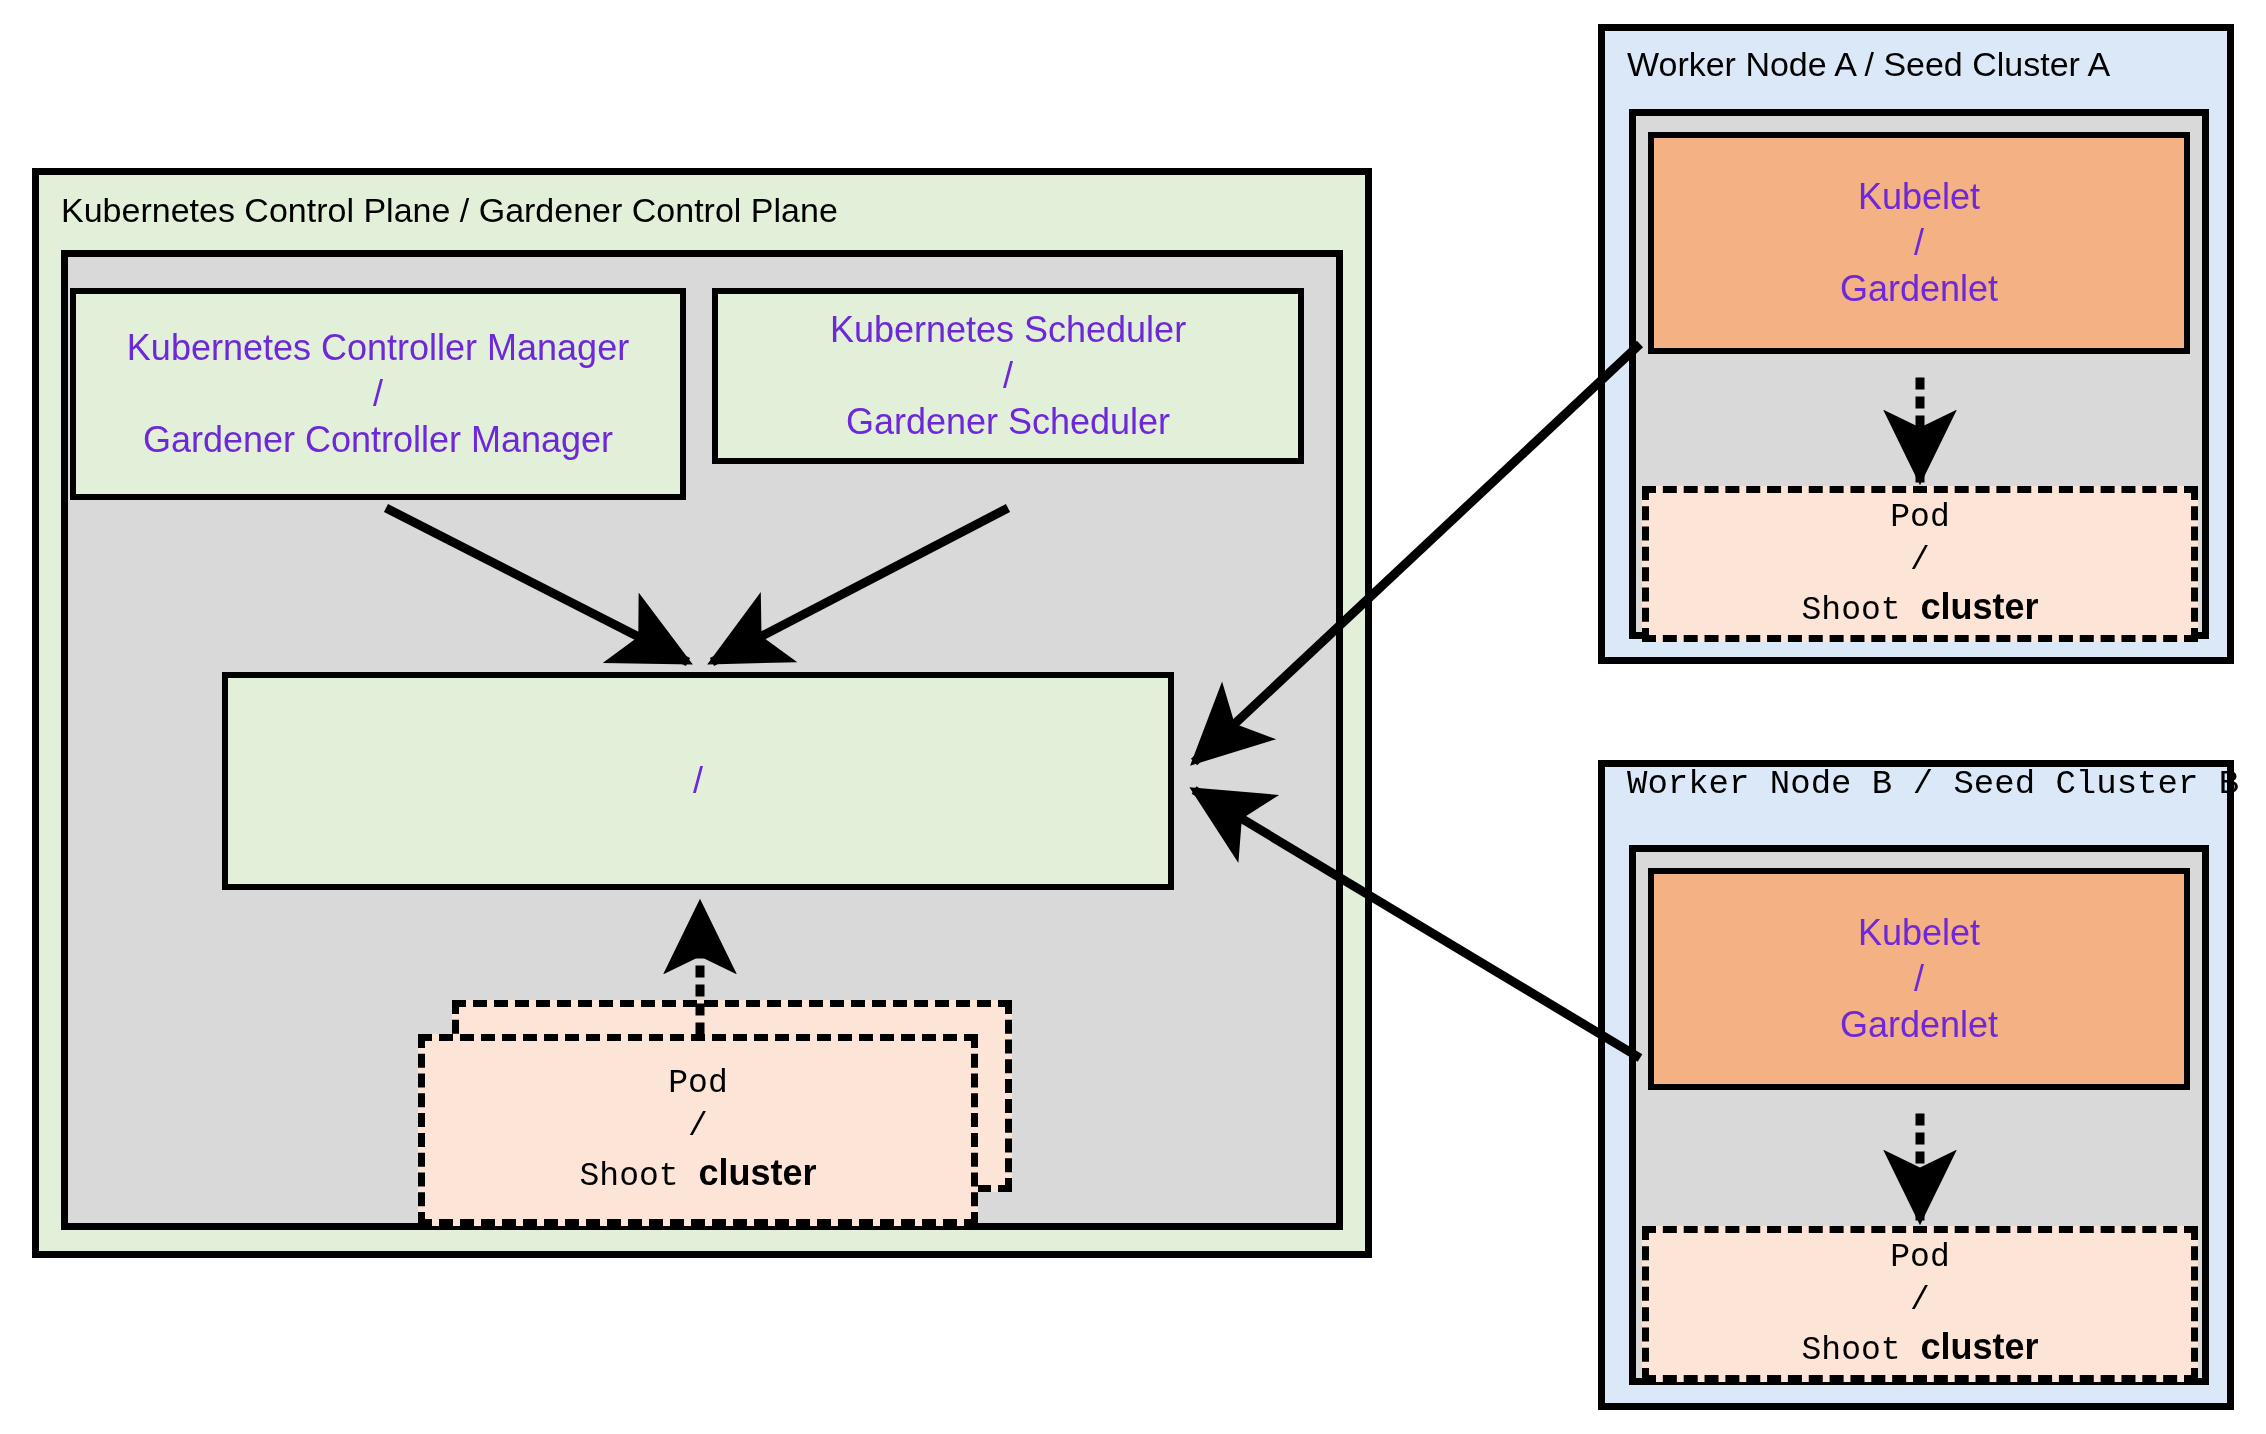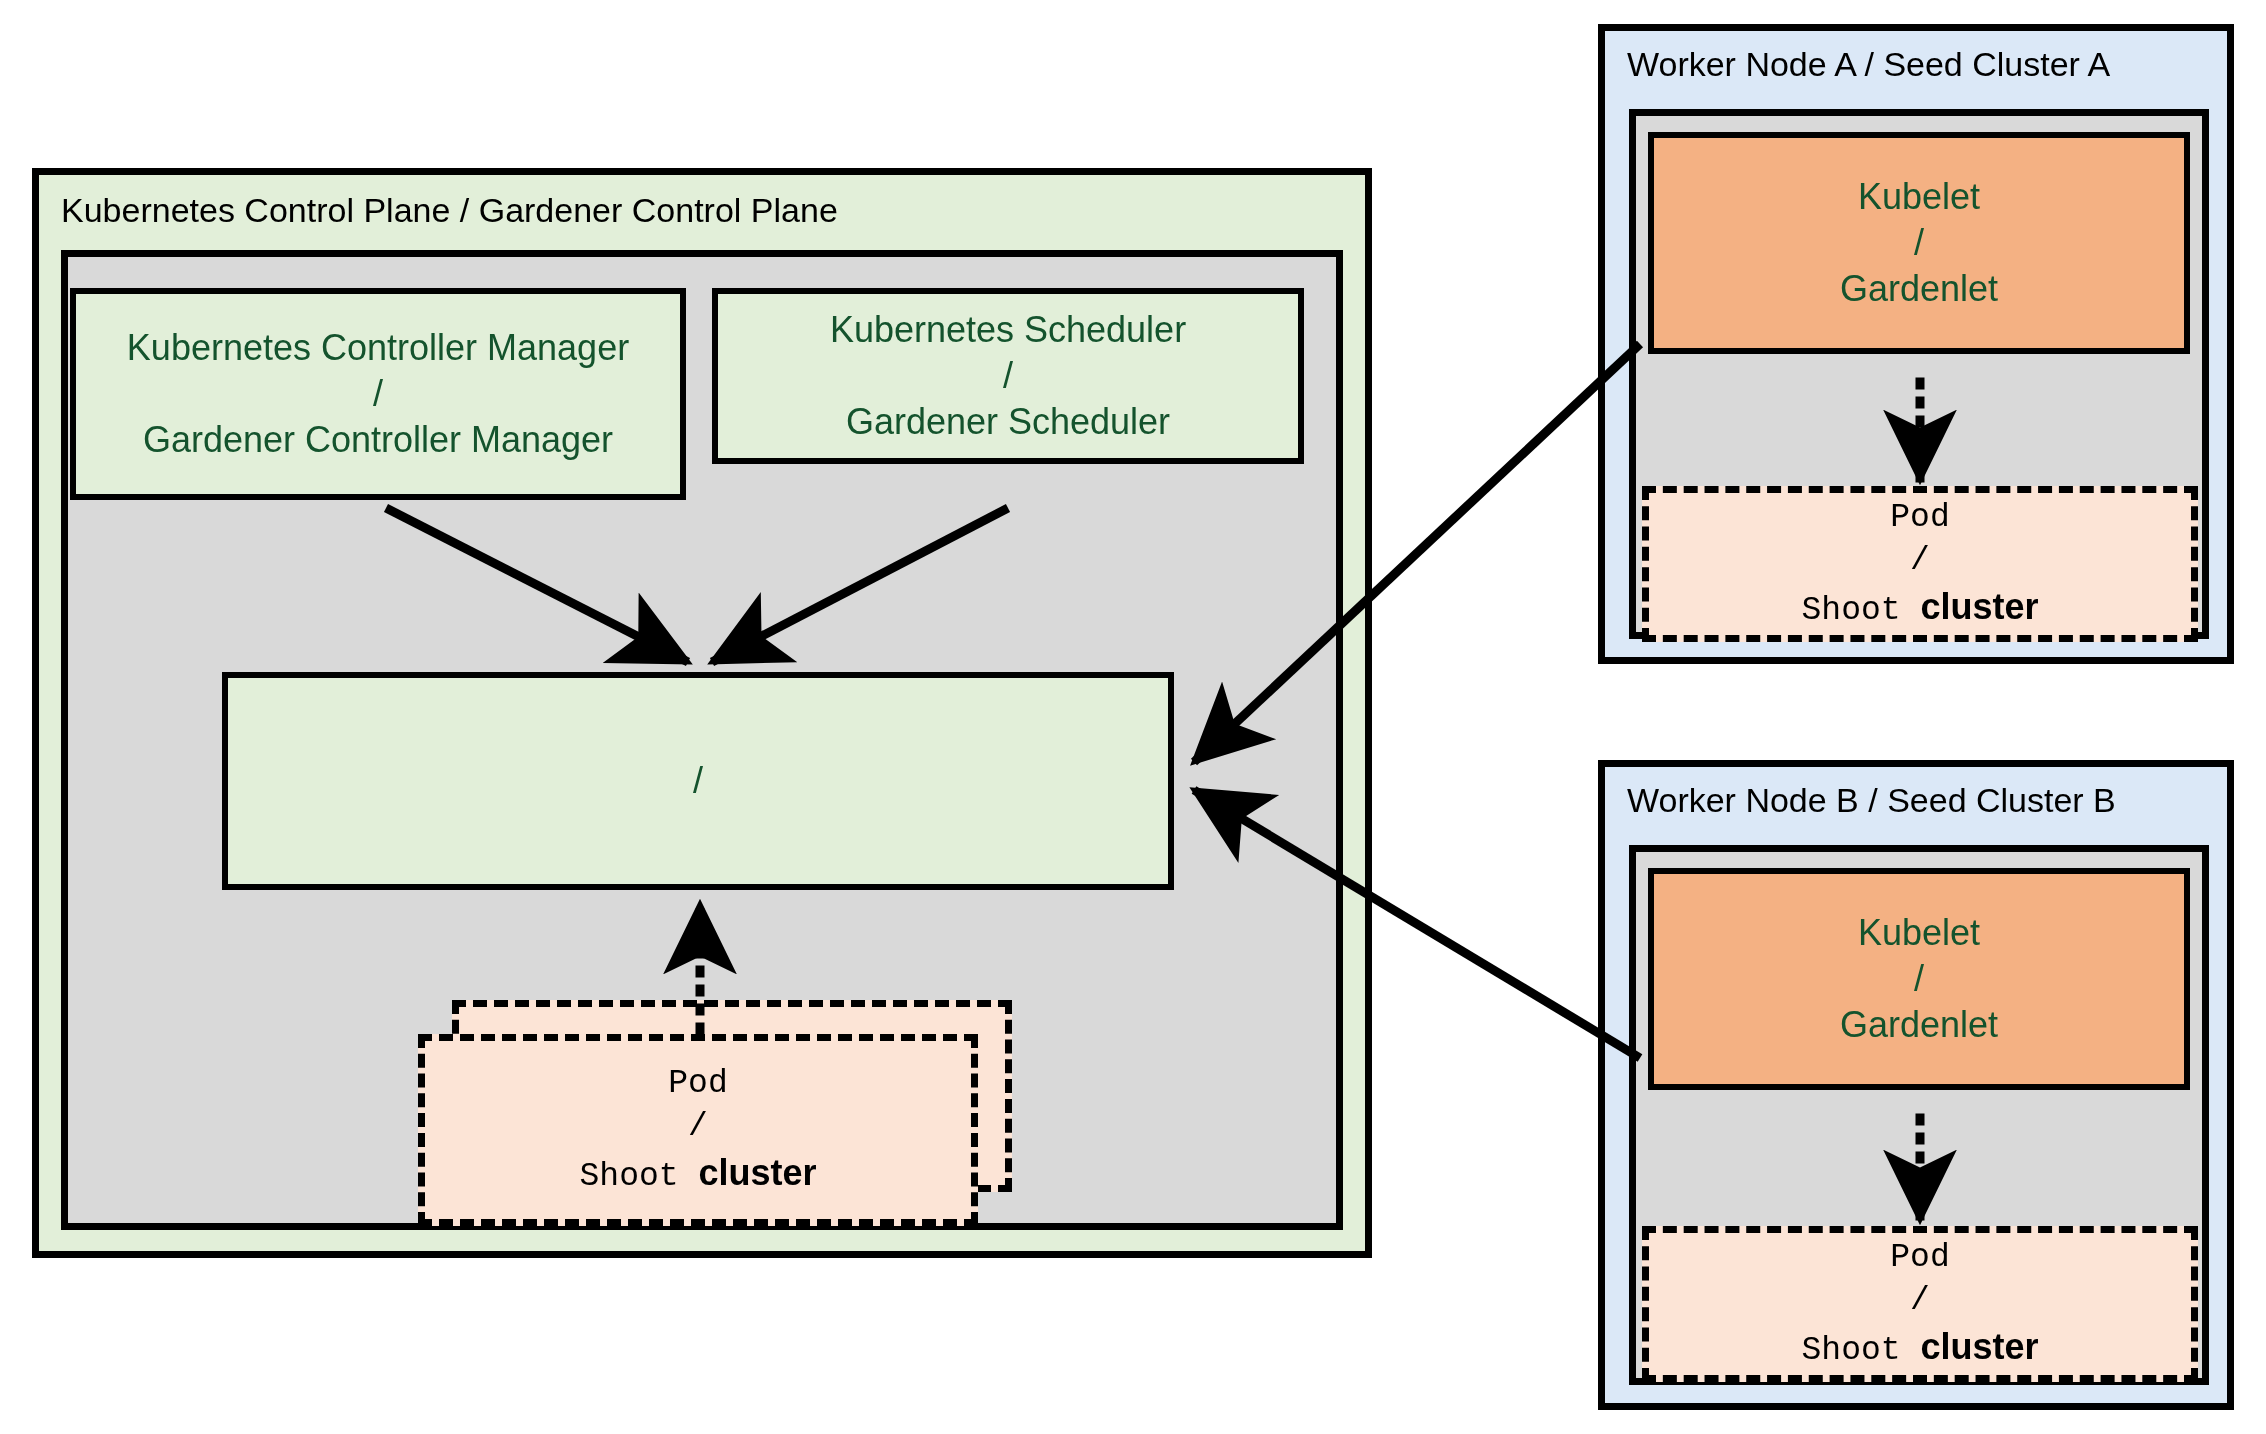--- a/index.html
+++ b/index.html
@@ -68,7 +68,7 @@
   .box-line {
     font-size: 36px;
     line-height: 1.28;
-    color: #14532d;
+    color: #6d28d9;
     white-space: nowrap;
   }
   .box-line.bold { font-weight: normal; }

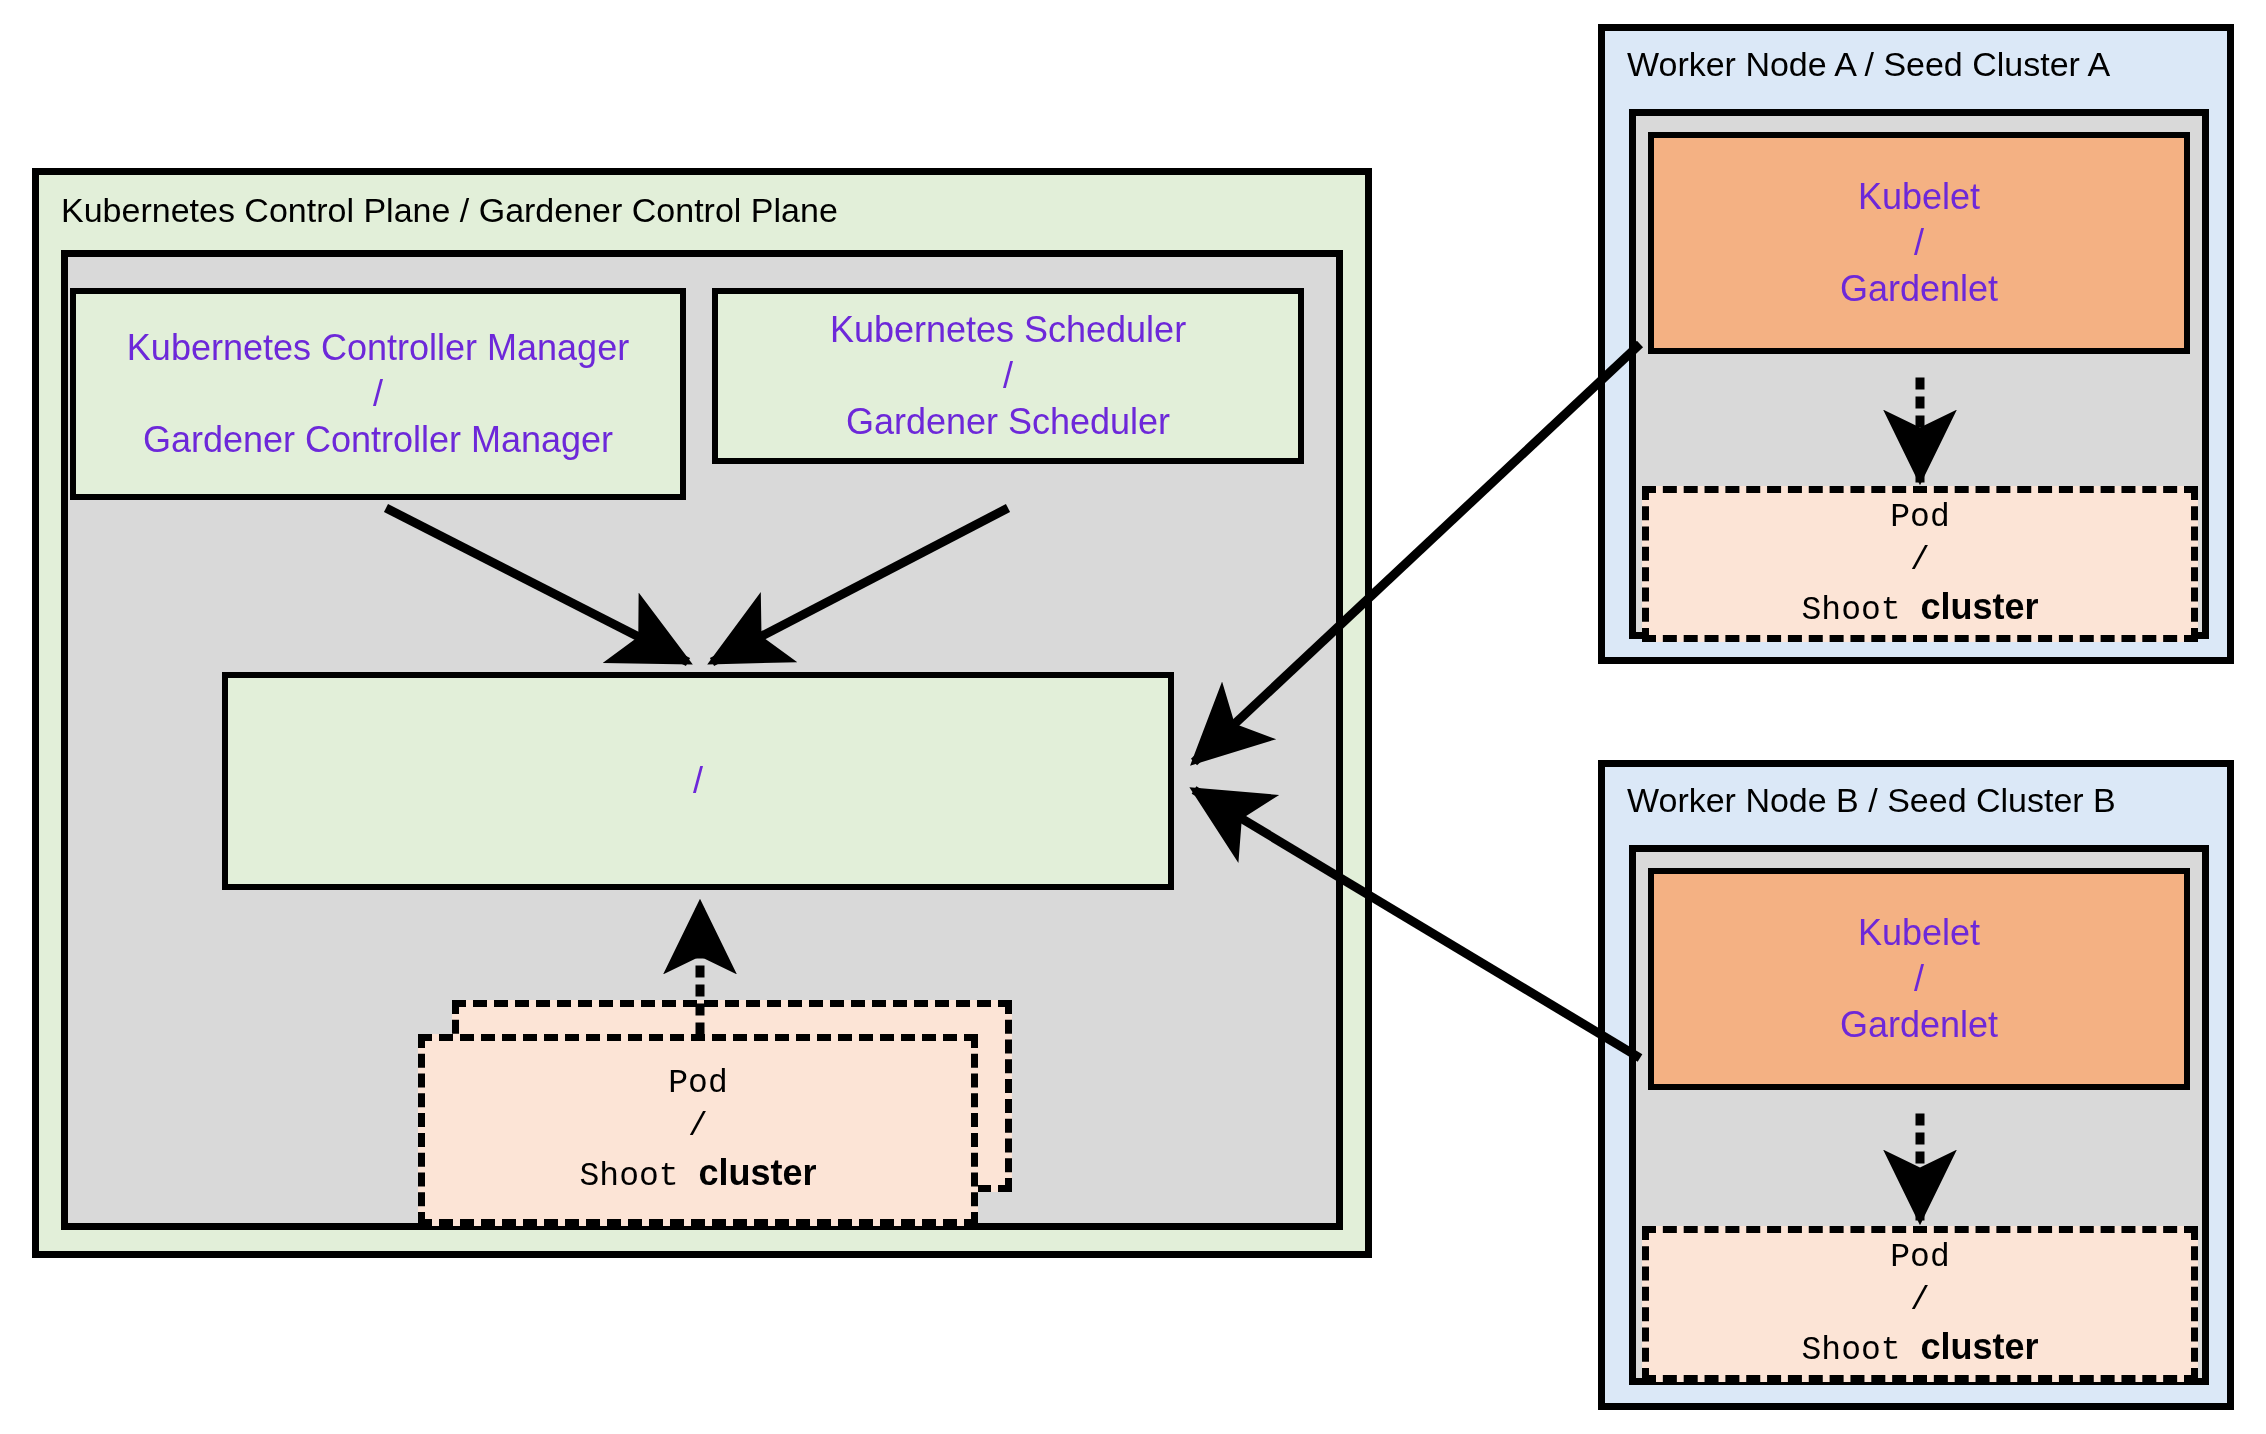--- a/index.html
+++ b/index.html
@@ -157,7 +157,7 @@
 
   <div class="abs outer-frame blue-fill" style="left:1598px; top:760px; width:636px; height:650px;">
 
-    <div class="abs group-title" style="left:22px; top:16px;">Worker Node B / Seed Cluster B</div>
+    <div class="abs group-title" style="left:22px; top:0;font-family:Liberation Mono, monospace;">Worker Node B / Seed Cluster B</div>
 
     <div class="abs inner-frame" style="left:24px; top:78px; width:580px; height:540px;"></div>
   </div>

